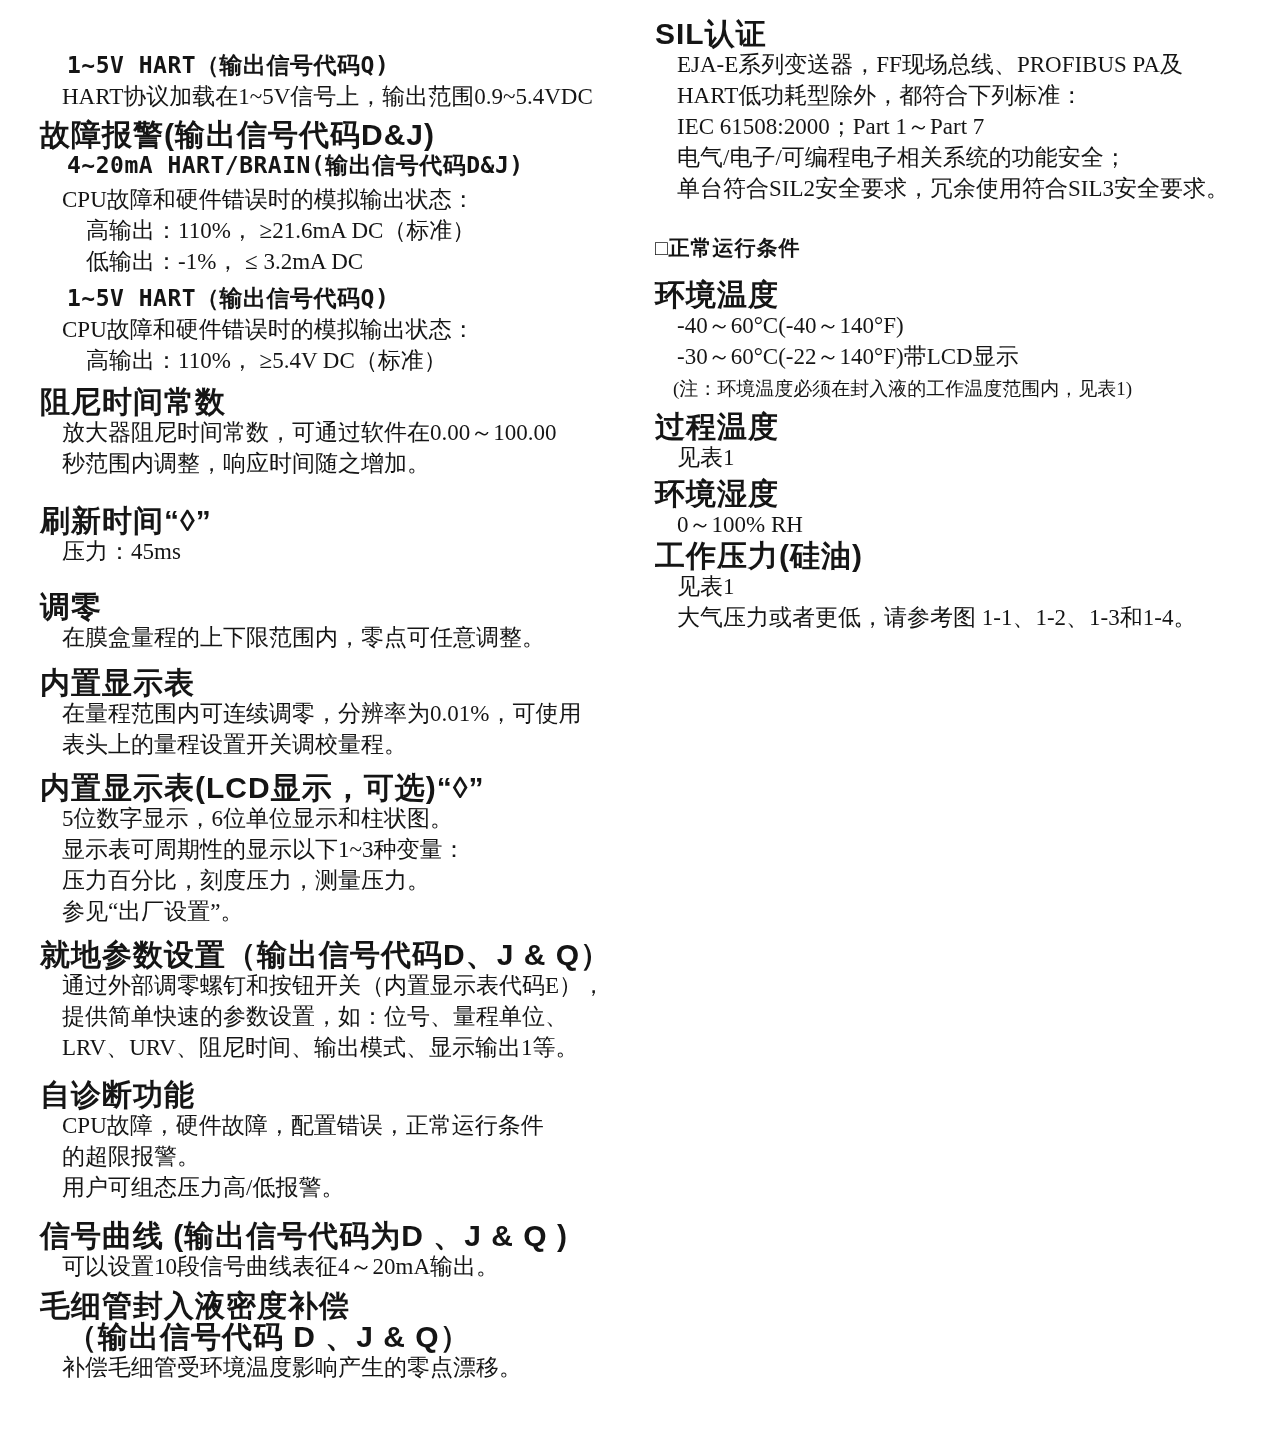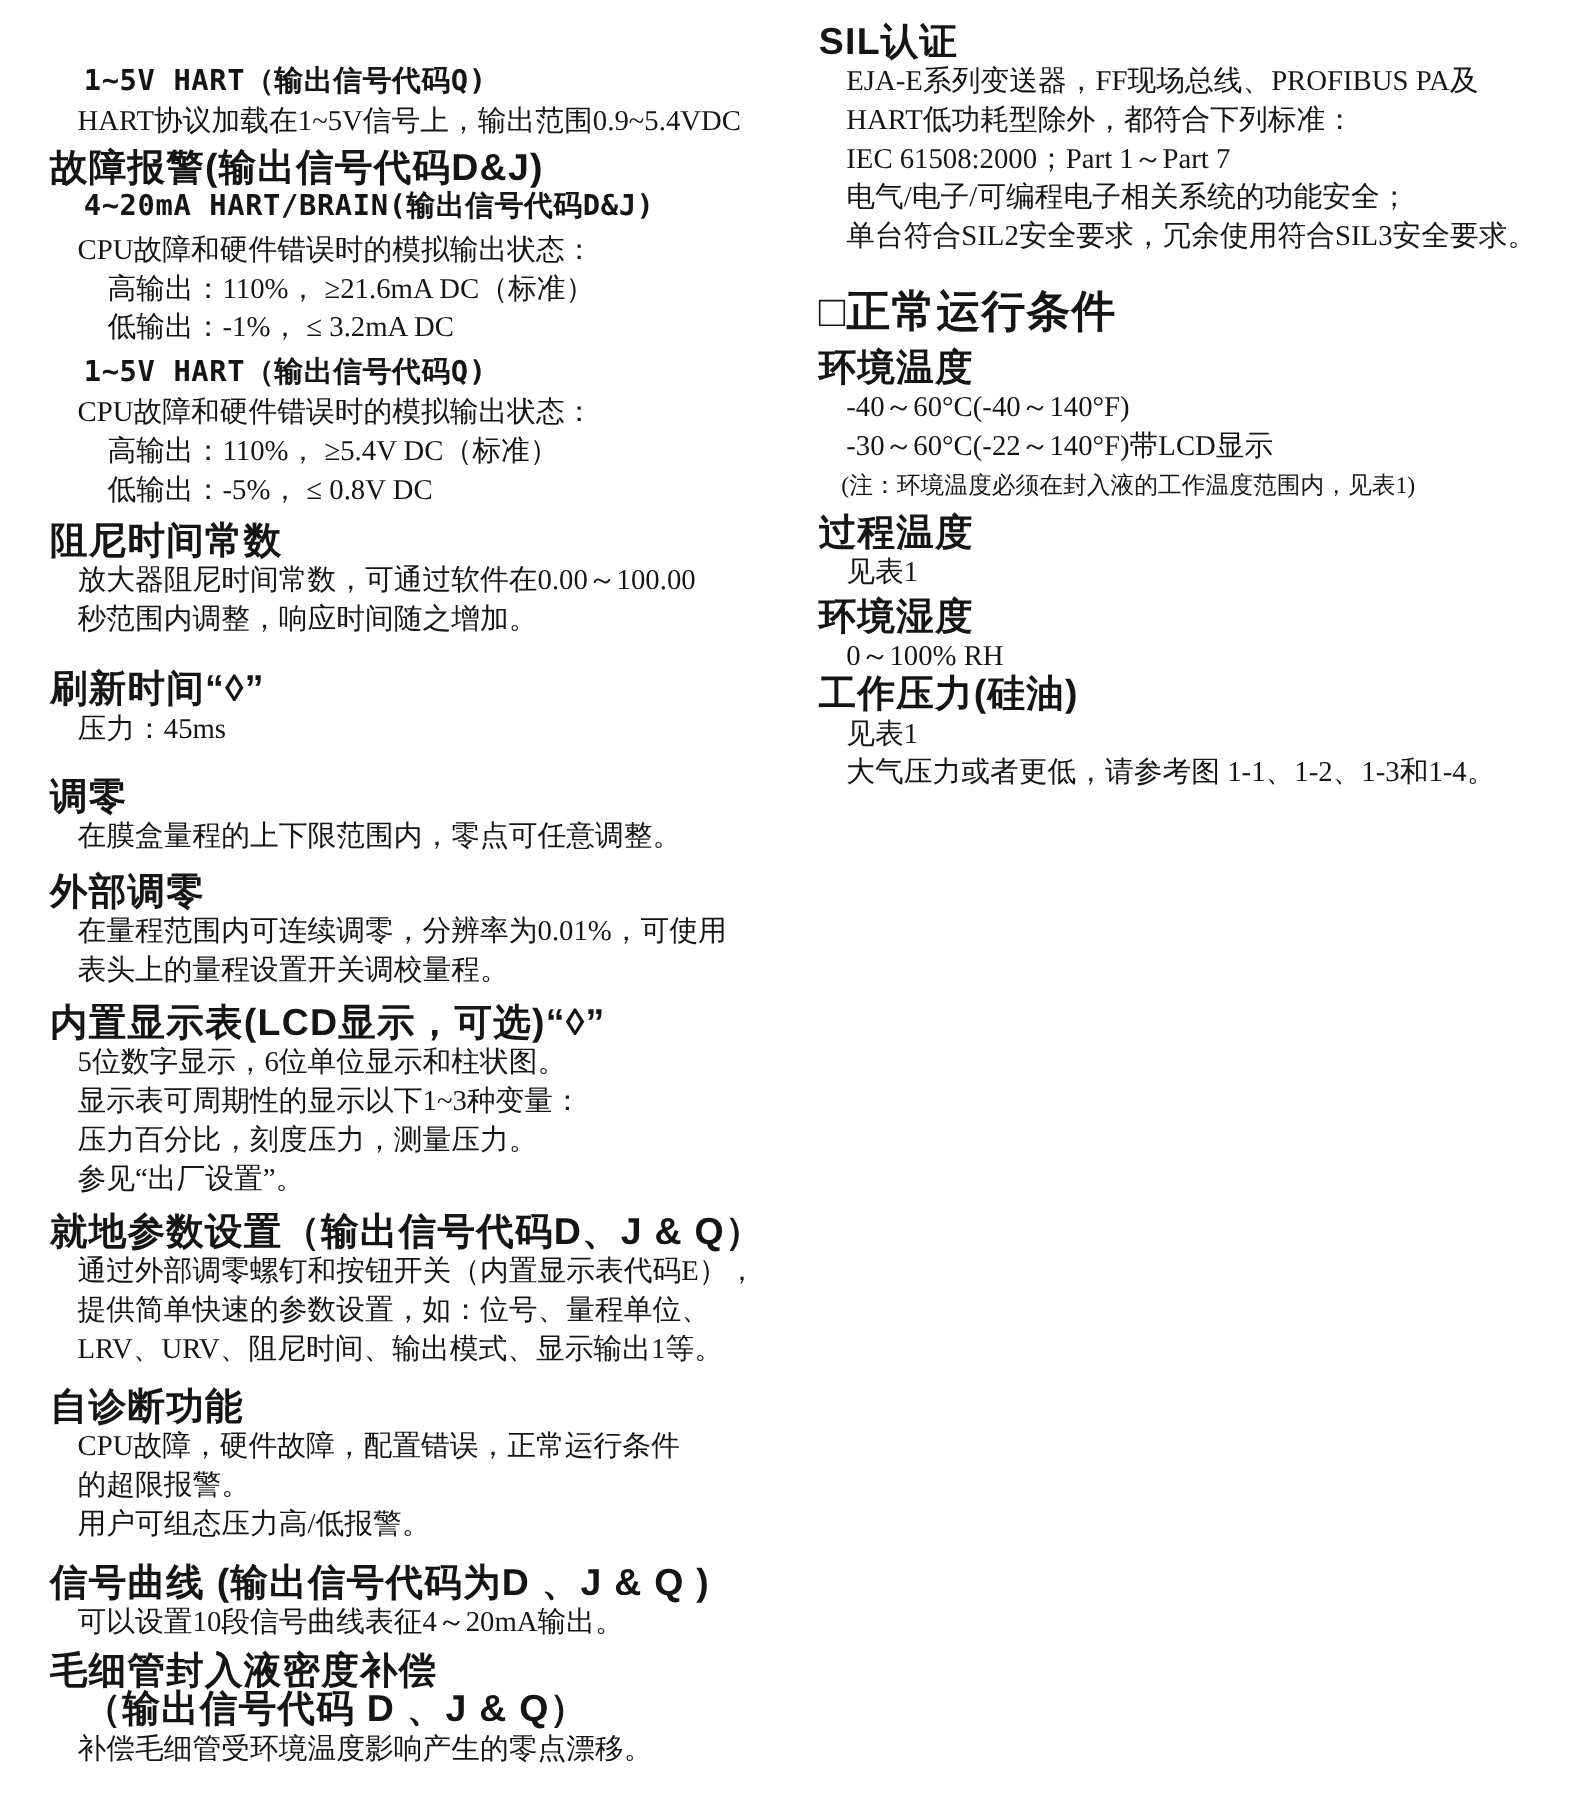--- a/index.html
+++ b/index.html
@@ -48,9 +48,9 @@
   }
   
   .title {
-    font-family: Liberation Sans, sans-serif;
+    font-family: Liberation Mono, monospace;
     font-weight: 700;
-    font-size: 35px;
+    font-size: 21px;
     line-height: 42px;
     letter-spacing: 1px;
   }

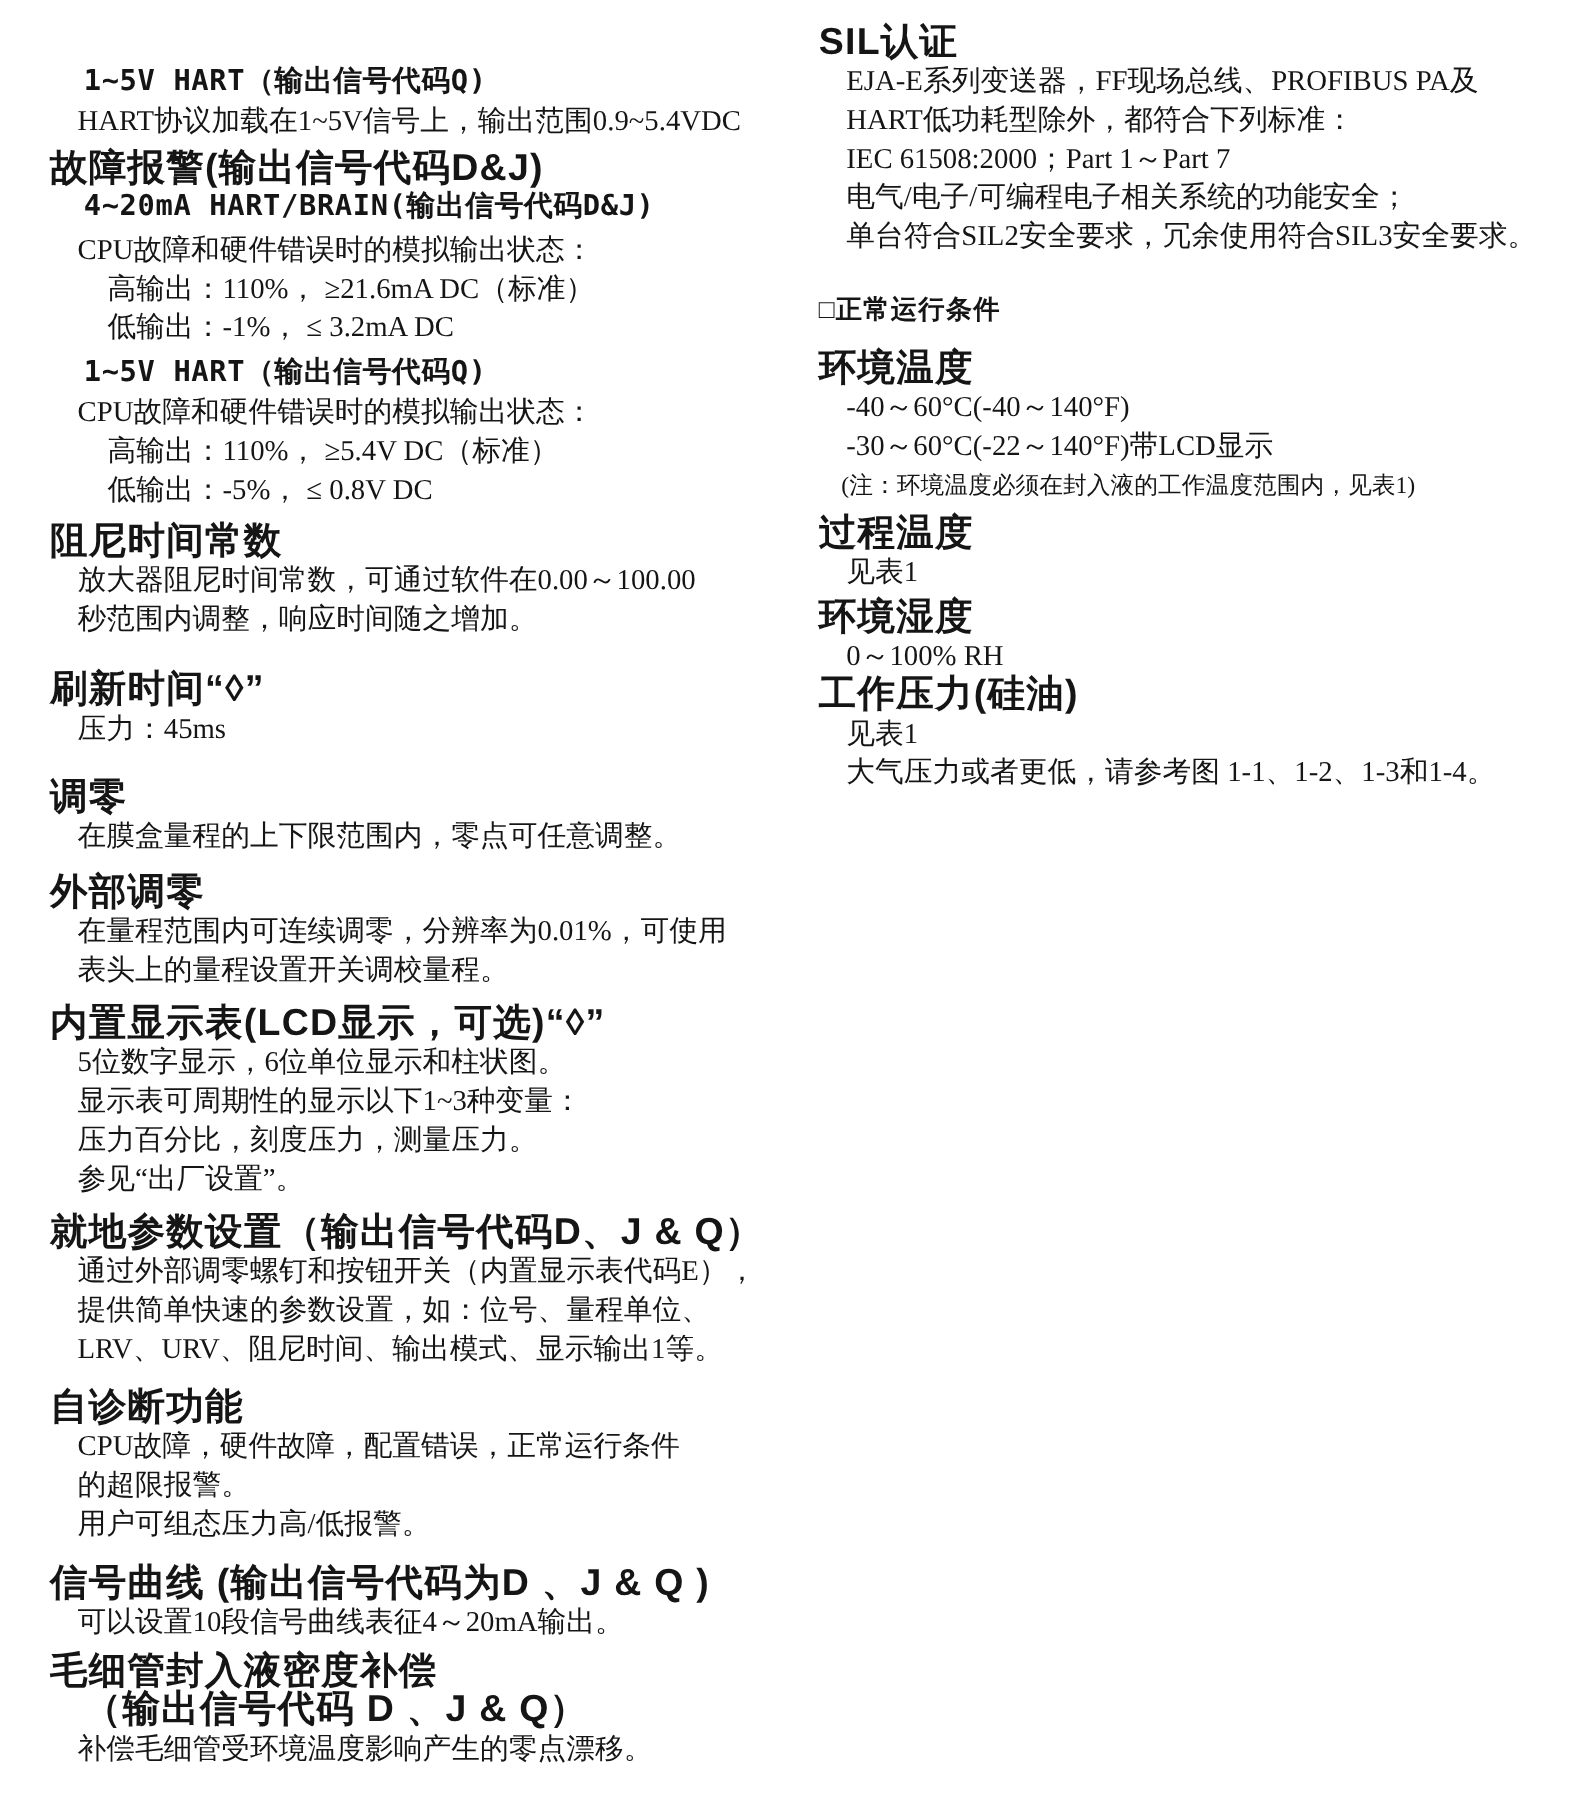--- a/index.html
+++ b/index.html
@@ -92,7 +92,6 @@
       <p class="h2 mono mt6">1~5V HART（输出信号代码Q)</p>
       <p class="body">CPU故障和硬件错误时的模拟输出状态：</p>
       <p class="body sub">高输出：110%， ≥5.4V DC（标准）</p>
-      <p class="body sub">低输出：-5%， ≤ 0.8V  DC</p>
     </section>
 
     <section class="mt10">

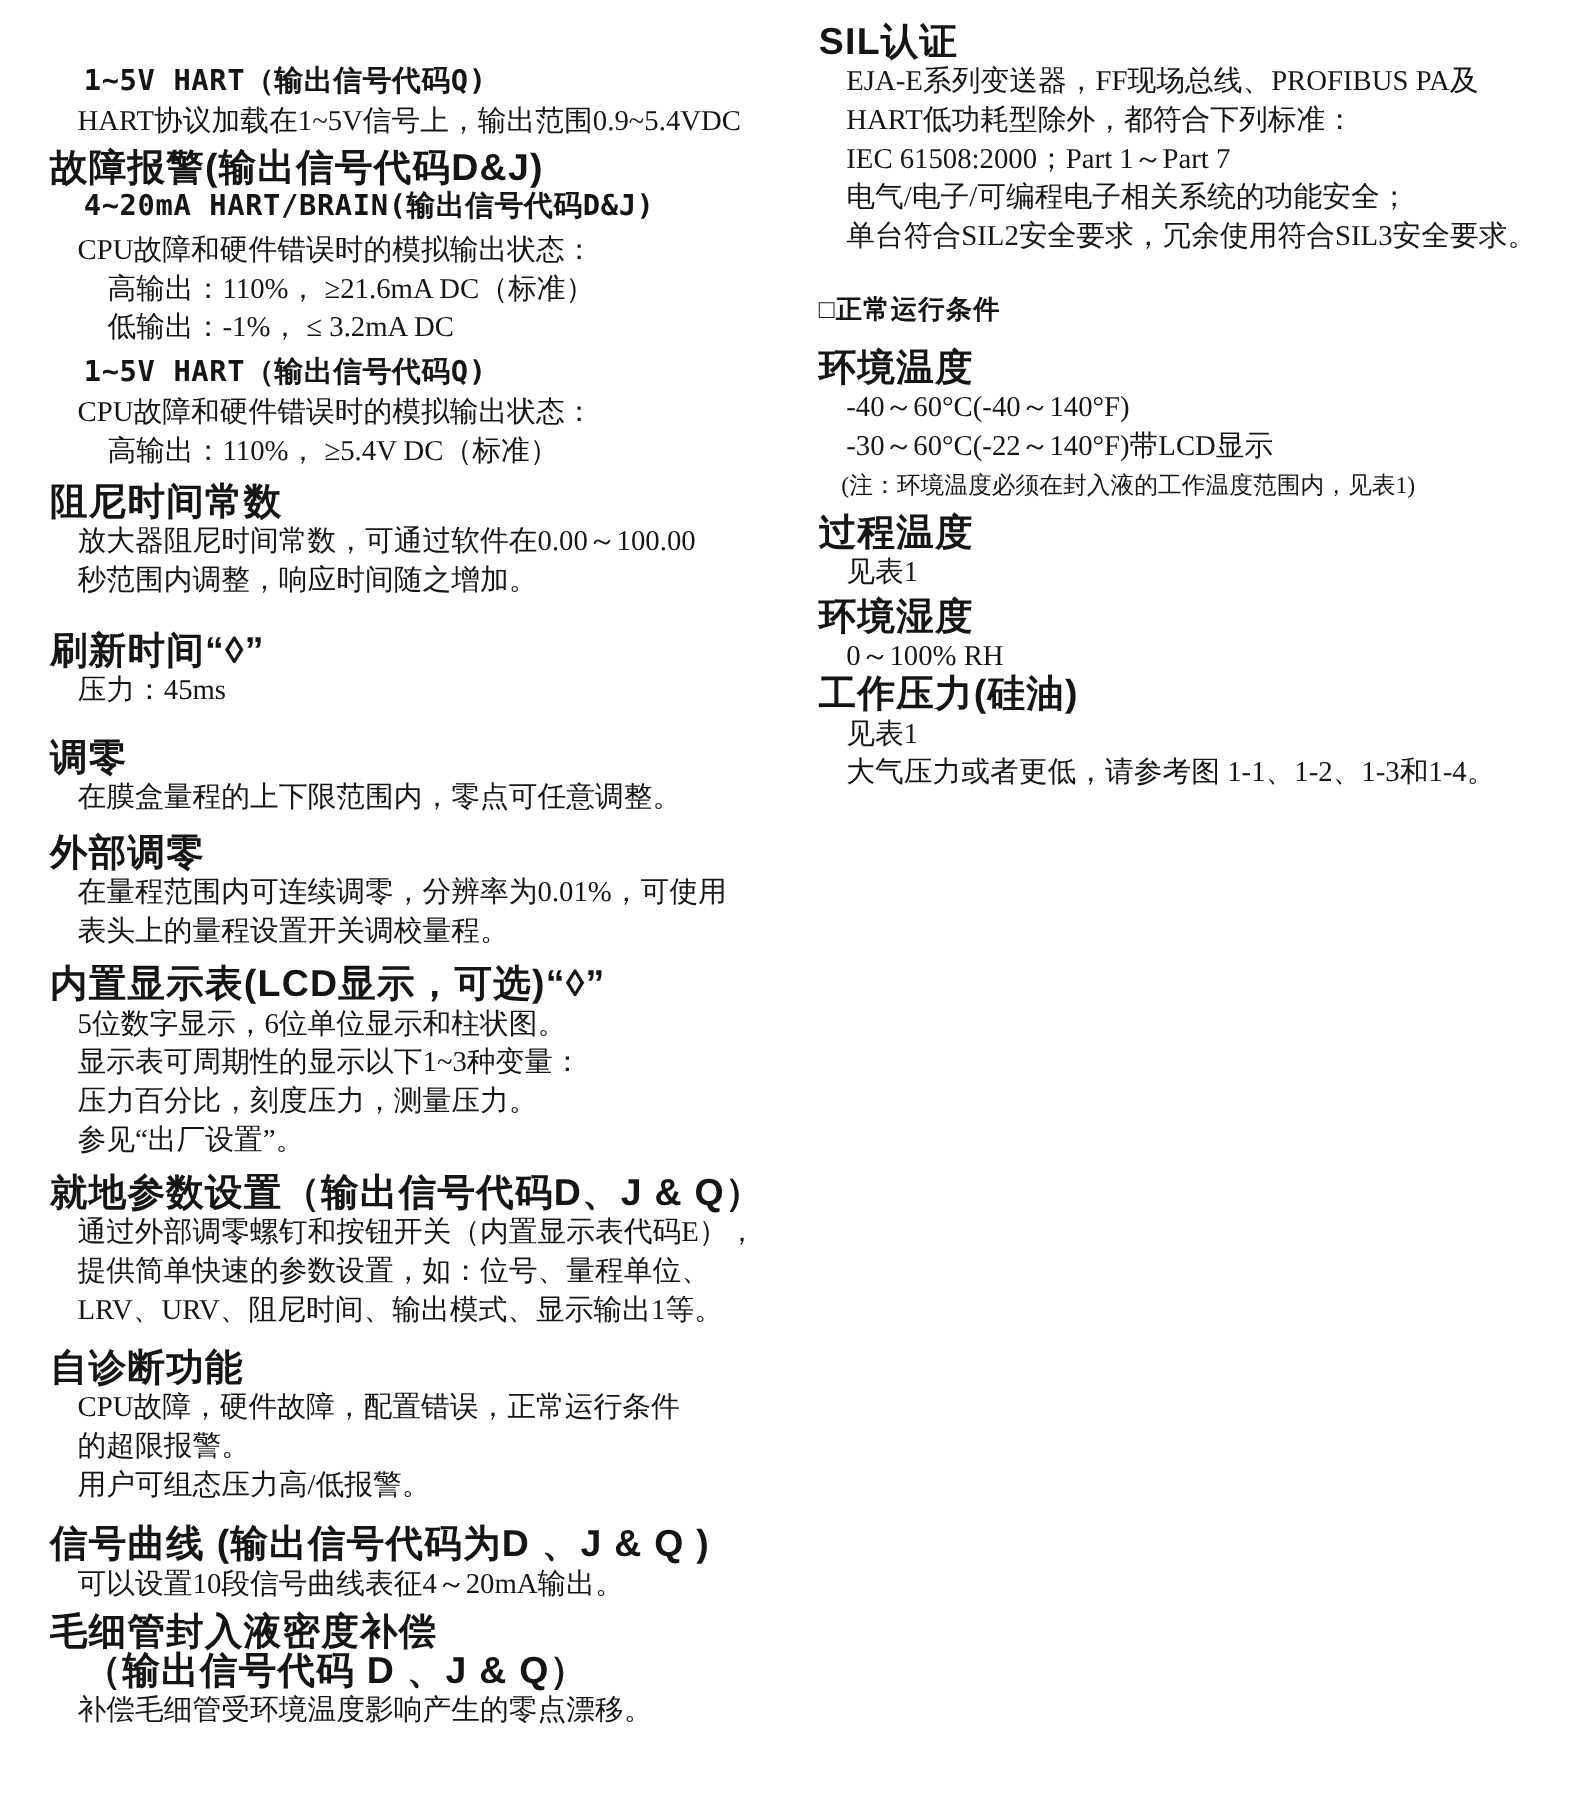--- a/index.html
+++ b/index.html
@@ -111,7 +111,7 @@
     </section>
 
     <section class="mt14">
-      <p class="h1">外部调零</p>
+      <p class="h1">内置显示表</p>
       <p class="body mt2">在量程范围内可连续调零，分辨率为0.01%，可使用</p>
       <p class="body">表头上的量程设置开关调校量程。</p>
     </section>

